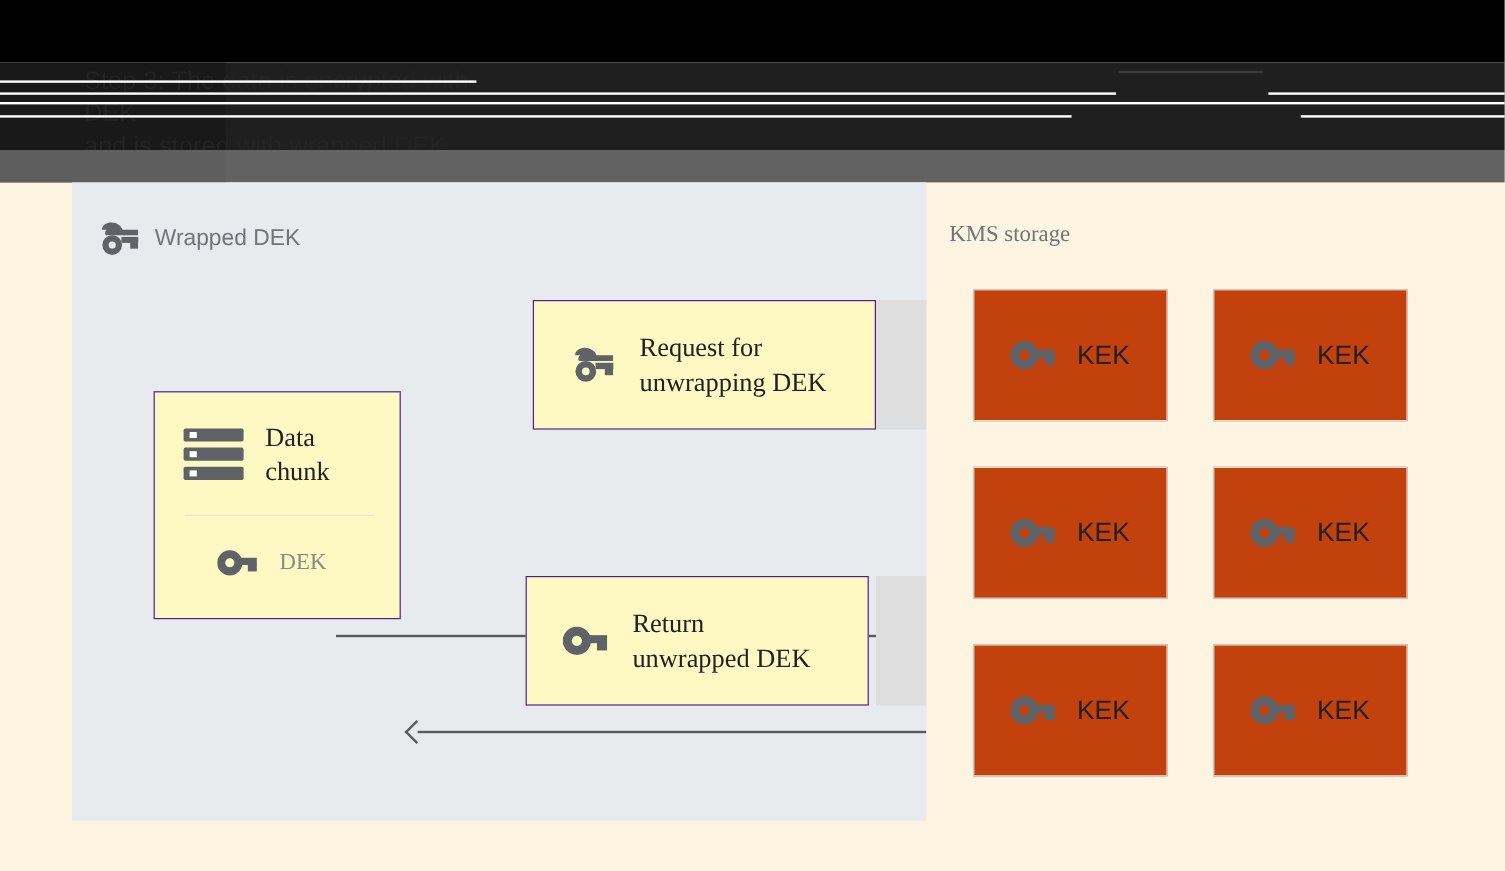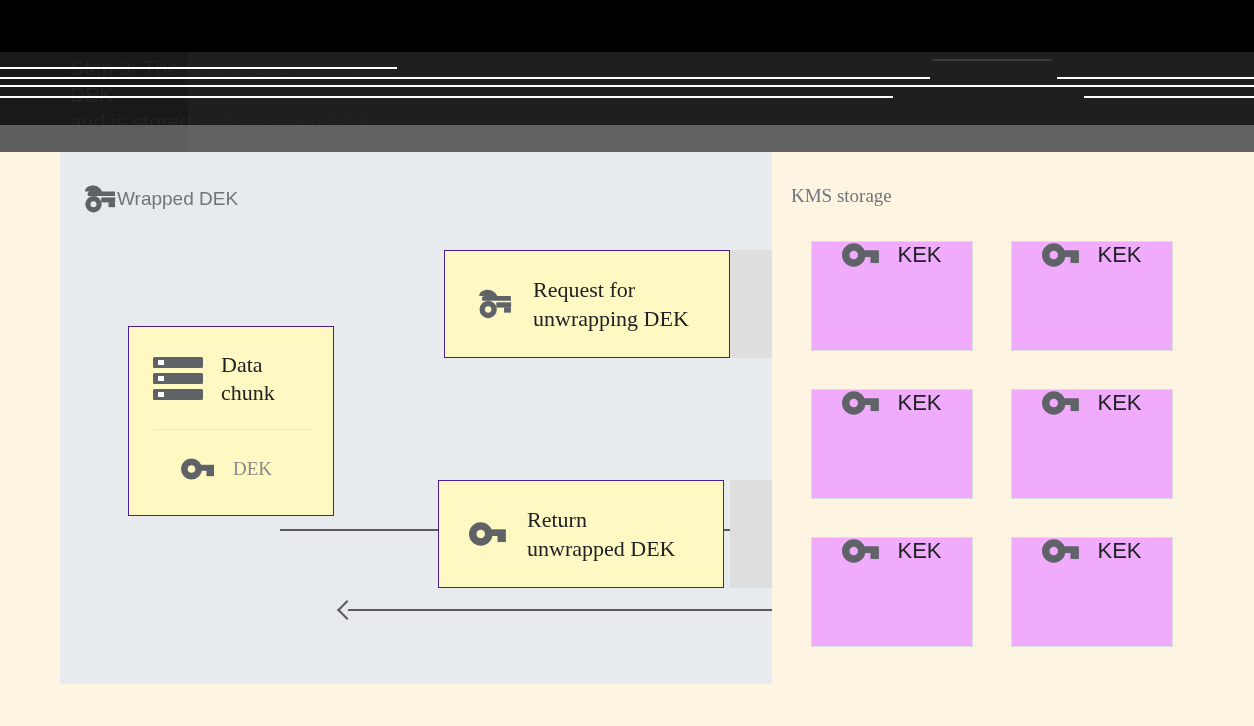--- a/index.html
+++ b/index.html
@@ -100,6 +100,7 @@
     position: absolute;
     display: flex;
     align-items: center;
+    gap: 12px;
     color: #70757a;
     font-size: 19px;
     line-height: 22px;

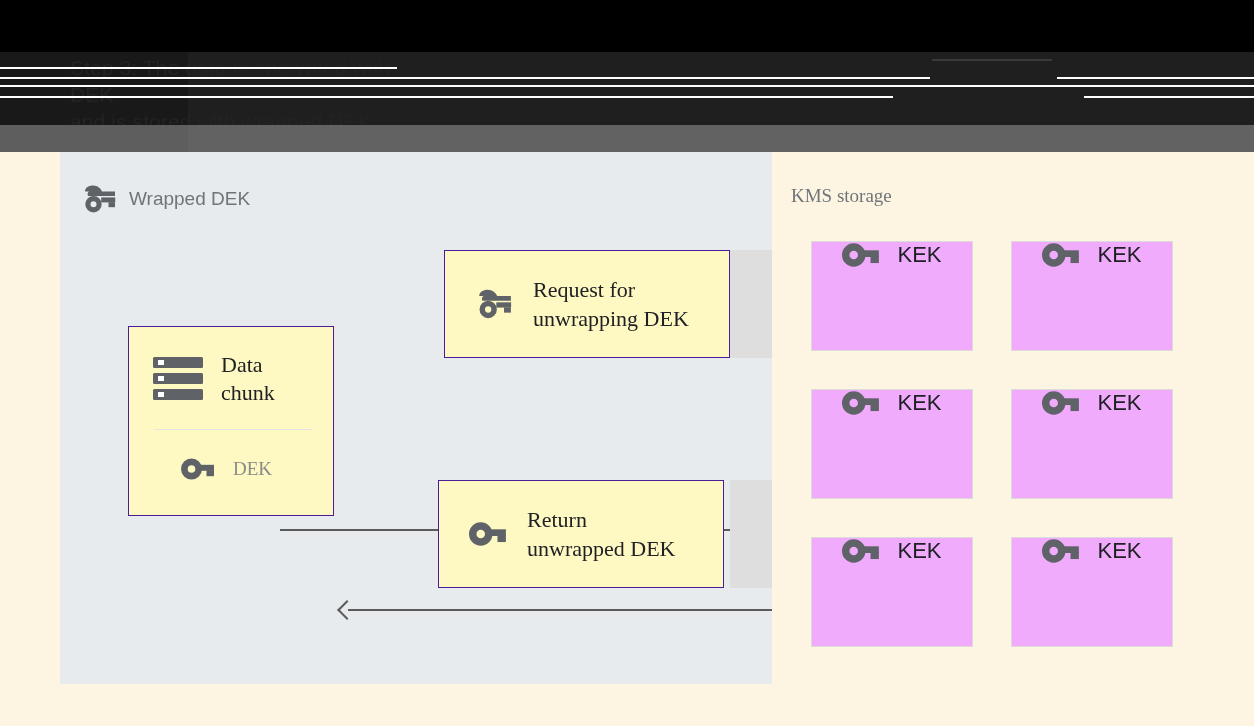--- a/index.html
+++ b/index.html
@@ -183,9 +183,10 @@
   
   .kek-card {
     position: absolute;
-    background: #f0abfc;
+    background: #c2410c;
     border: 1px solid #dcdcdc;
     display: flex;
+    align-items: center;
     justify-content: center;
     gap: 17px;
   }

